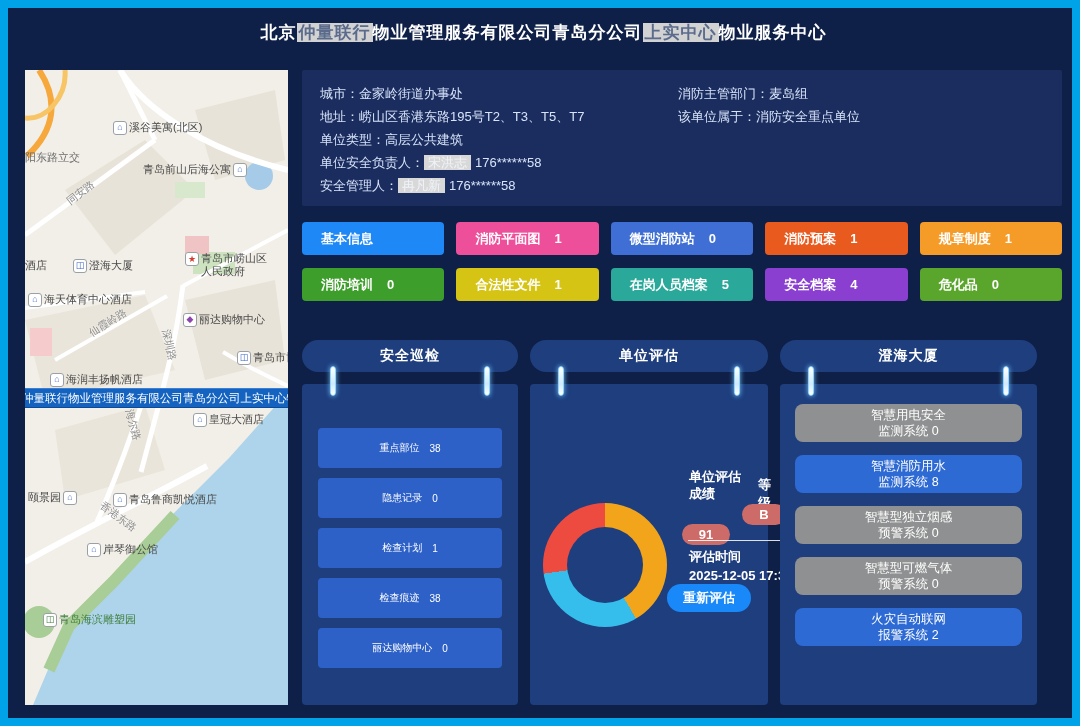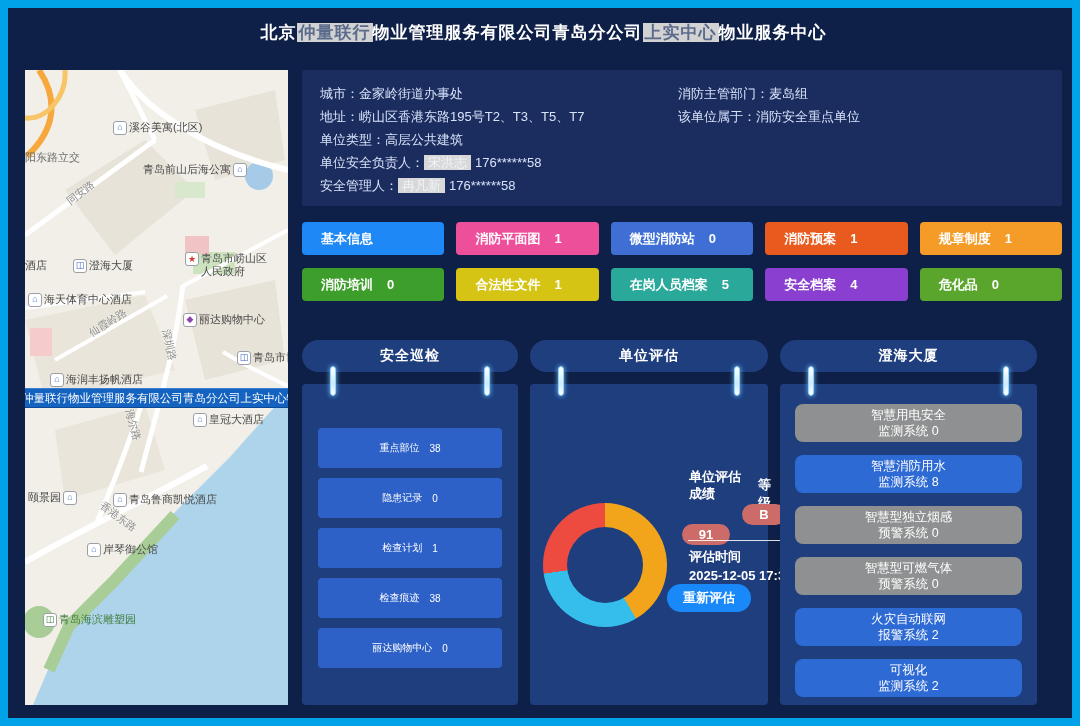--- a/index.html
+++ b/index.html
@@ -342,10 +342,6 @@
                 <div>火灾自动联网</div>
                 <div>报警系统  2</div>
               </div>
-              <div class="iot-btn on">
-                <div>可视化</div>
-                <div>监测系统  2</div>
-              </div>
             </div>
         </div>
       </div>

